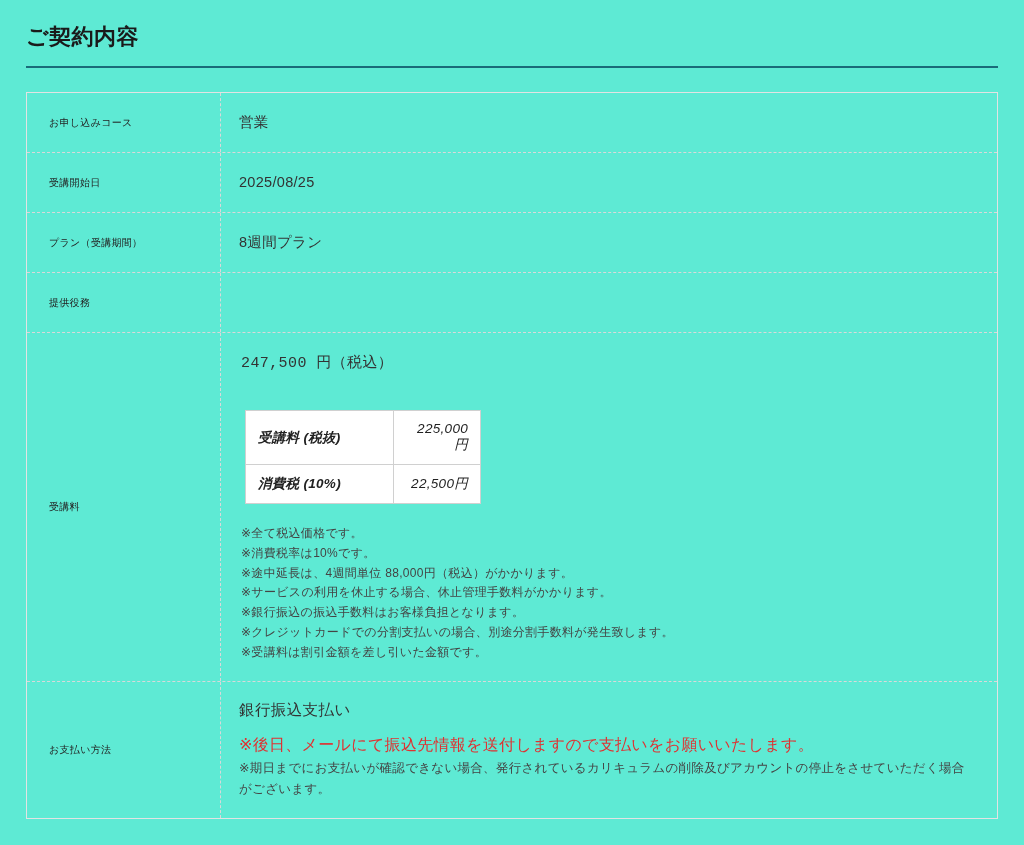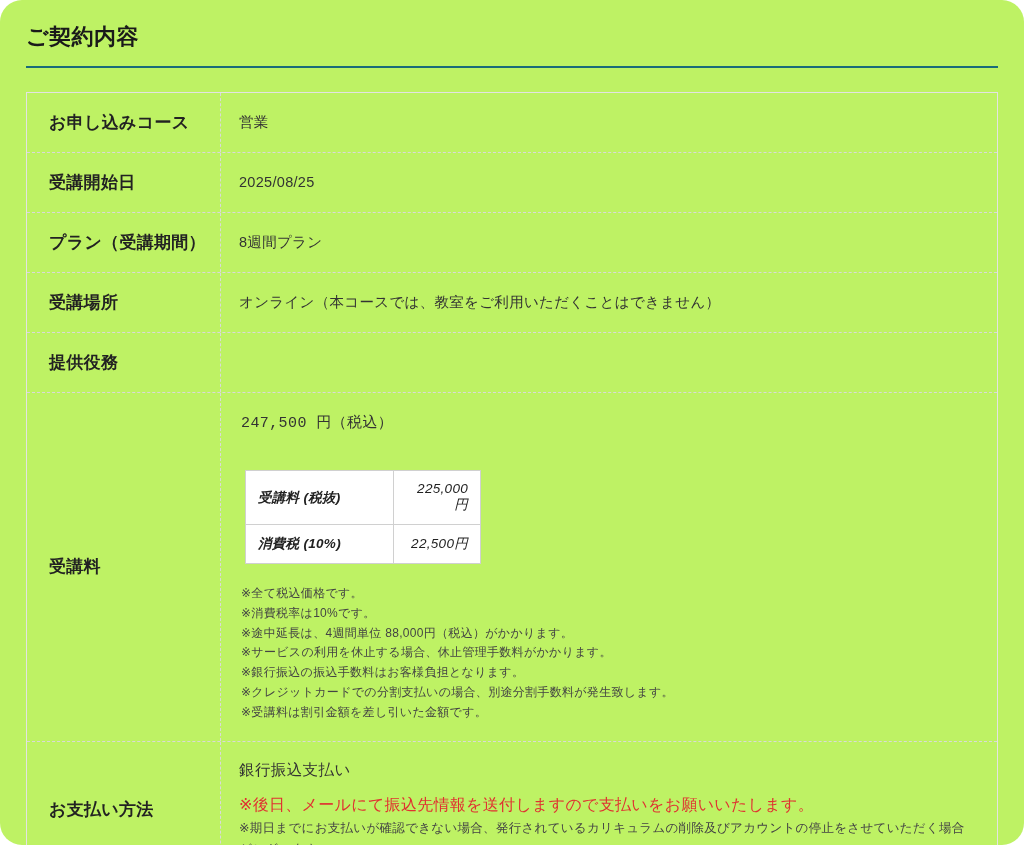--- a/index.html
+++ b/index.html
@@ -14,9 +14,8 @@
     width: 1024px;
     height: 845px;
     position: relative;
-    background: #bef264;
+    background: #5eead4;
     overflow: hidden;
-    border-radius: 22px;
   }
   .page-title {
     font-size: 22px;

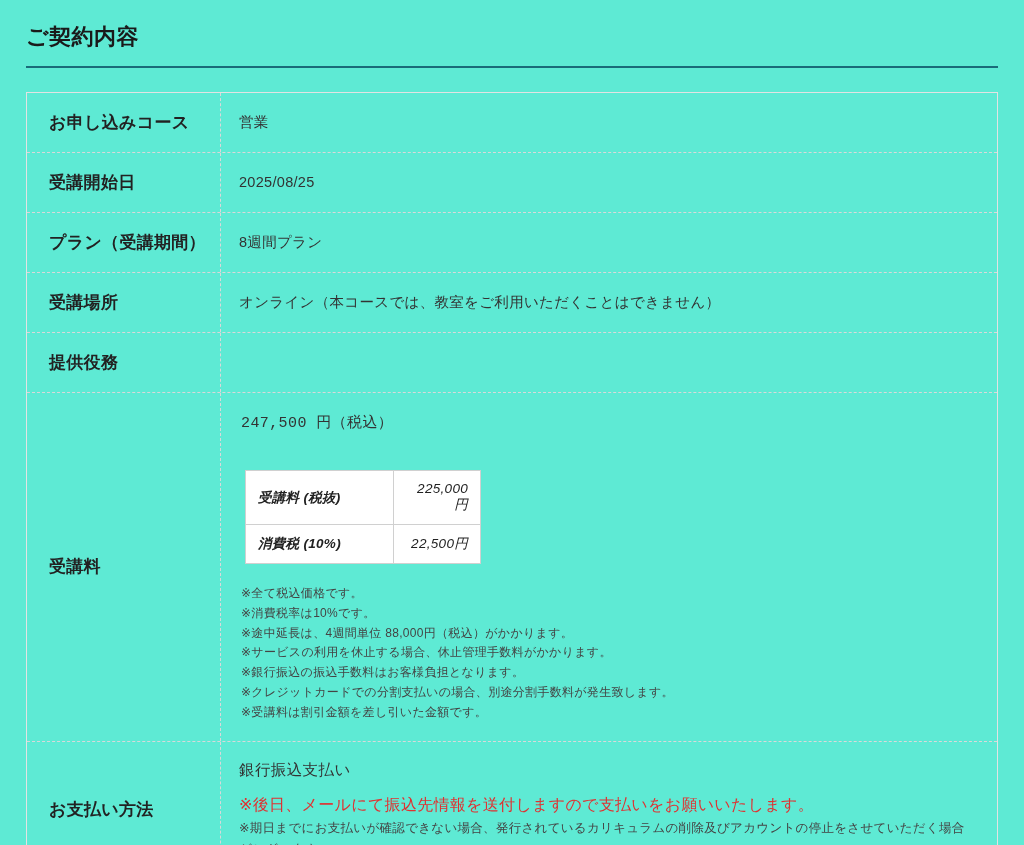--- a/index.html
+++ b/index.html
@@ -48,8 +48,8 @@
     display: flex;
     align-items: center;
     padding: 0 0 0 22px;
-    font-size: 17px;
-    font-weight: bold;
+    font-size: 10px;
+    font-weight: normal;
     color: #222222;
     letter-spacing: 0.3px;
   }

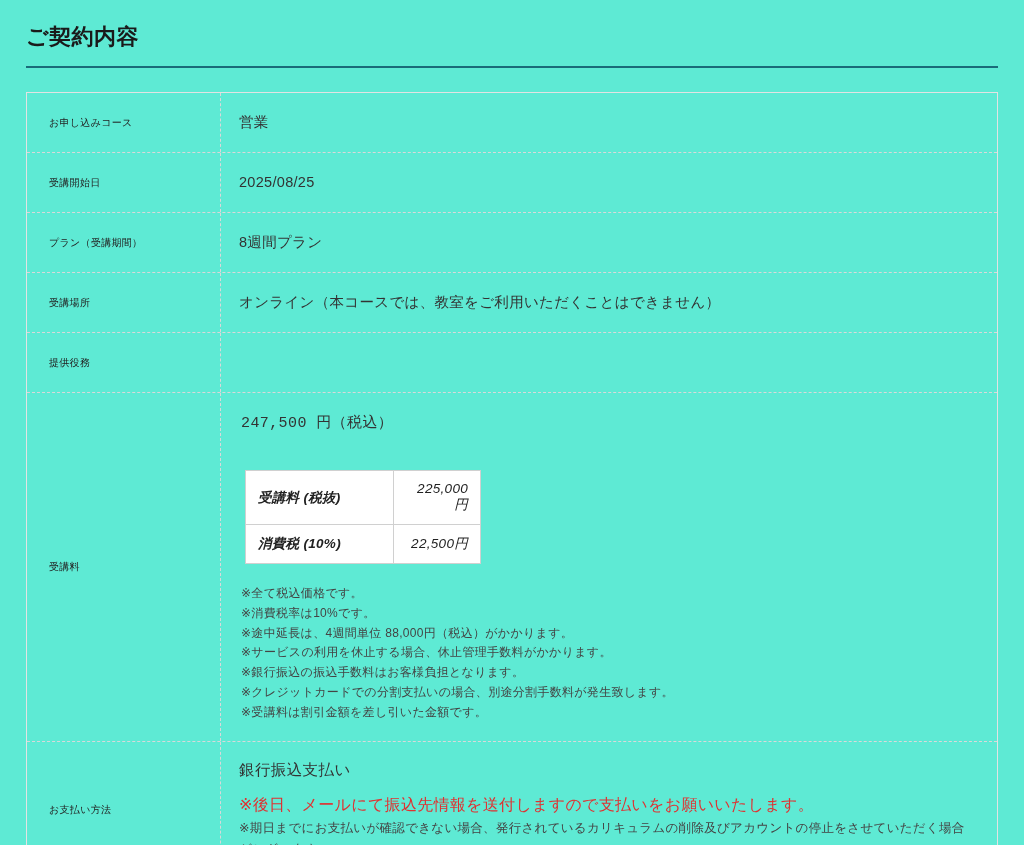--- a/index.html
+++ b/index.html
@@ -149,12 +149,6 @@
       </div>
     </div>
 
-    <div class="row">
-      <div class="th">受講場所</div>
-      <div class="td">
-        <span class="plain">オンライン（本コースでは、教室をご利用いただくことはできません）</span>
-      </div>
-    </div>
 
     <div class="row">
       <div class="th">提供役務</div>

